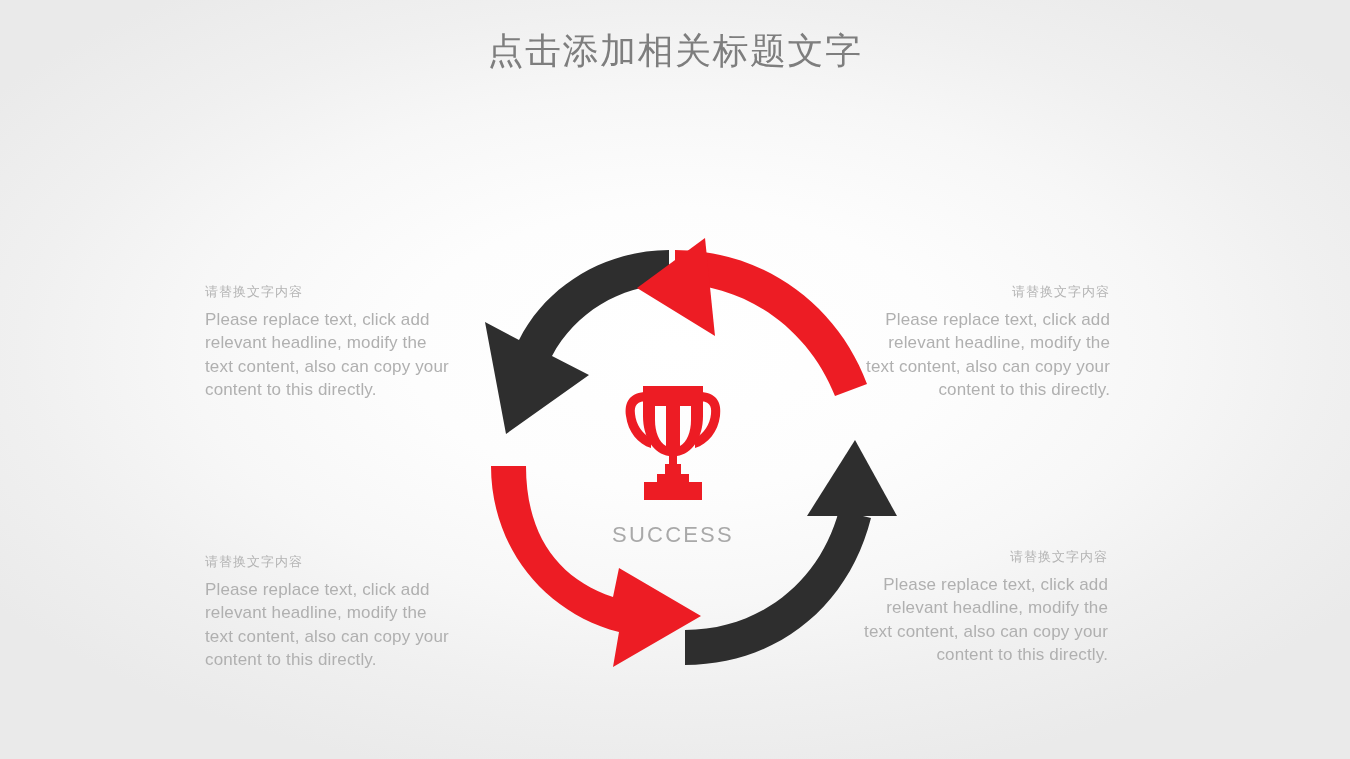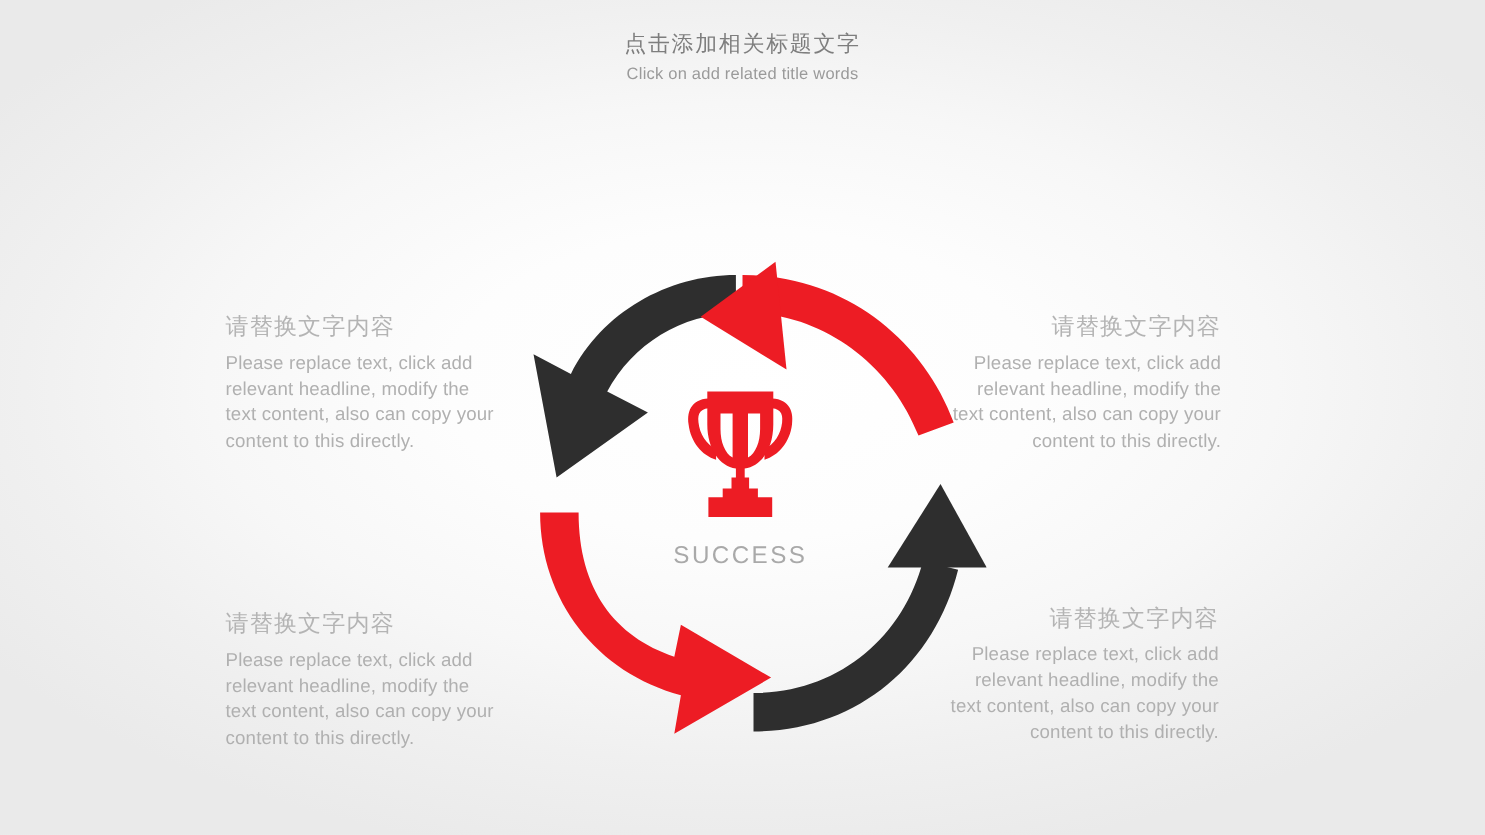--- a/index.html
+++ b/index.html
@@ -36,7 +36,7 @@
     text-align: center;
   }
   .title-cn {
-    font-size: 20px;
+    font-size: 36px;
     color: #7e7e7e;
     letter-spacing: 1.5px;
     line-height: 1.25;

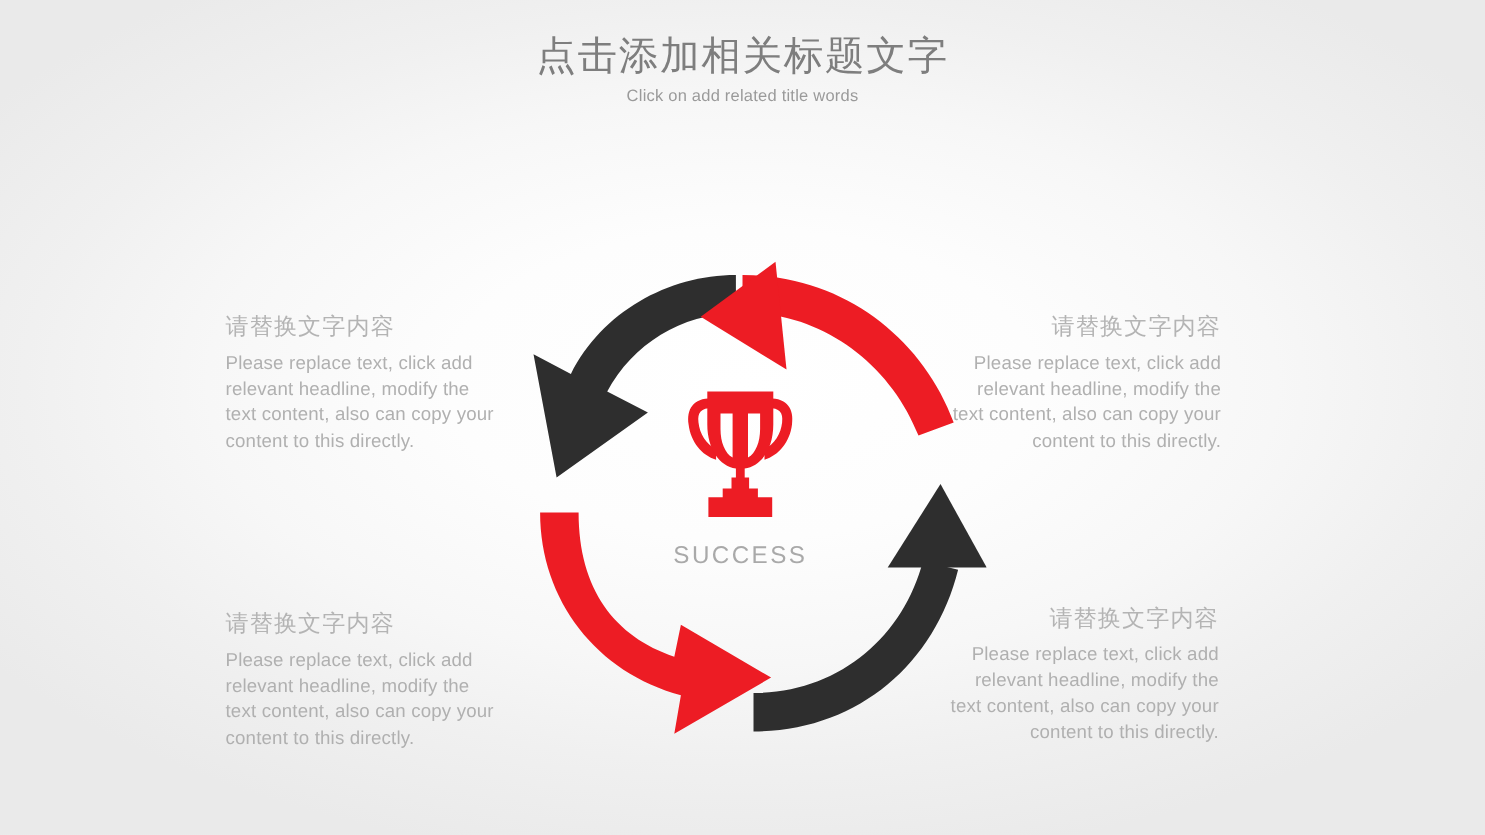--- a/index.html
+++ b/index.html
@@ -120,7 +120,6 @@
 
   <div class="title-block">
     <div class="title-cn">点击添加相关标题文字</div>
-    <div class="title-en">Click on add related title words</div>
   </div>
 
   <div id="diagram">

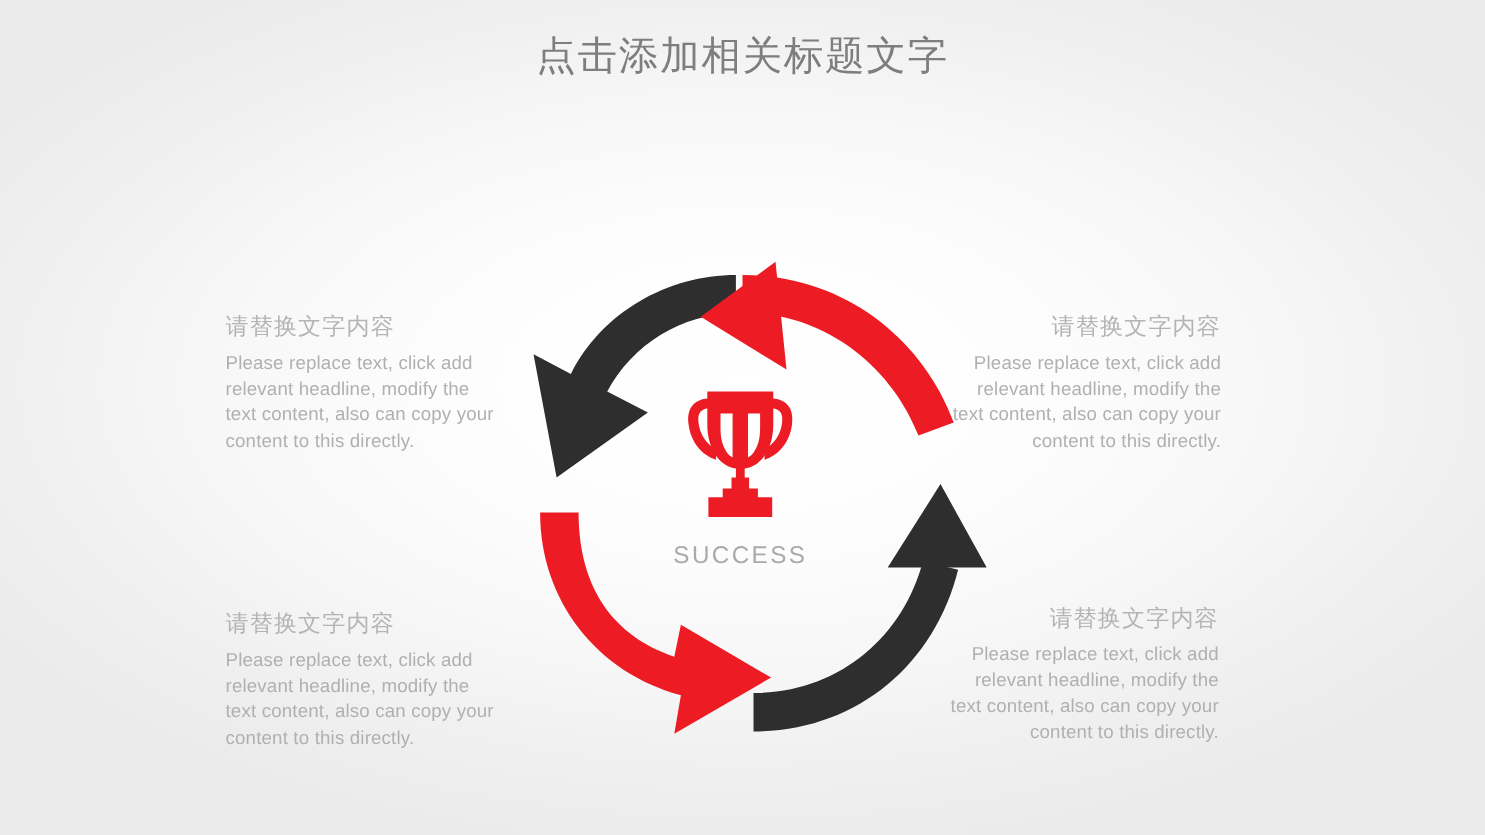--- a/index.html
+++ b/index.html
@@ -59,7 +59,7 @@
   .txt-block.right { text-align: right; }
 
   .tb-head {
-    font-size: 21px;
+    font-size: 13px;
     color: #b4b4b4;
     letter-spacing: 1px;
     line-height: 1.3;

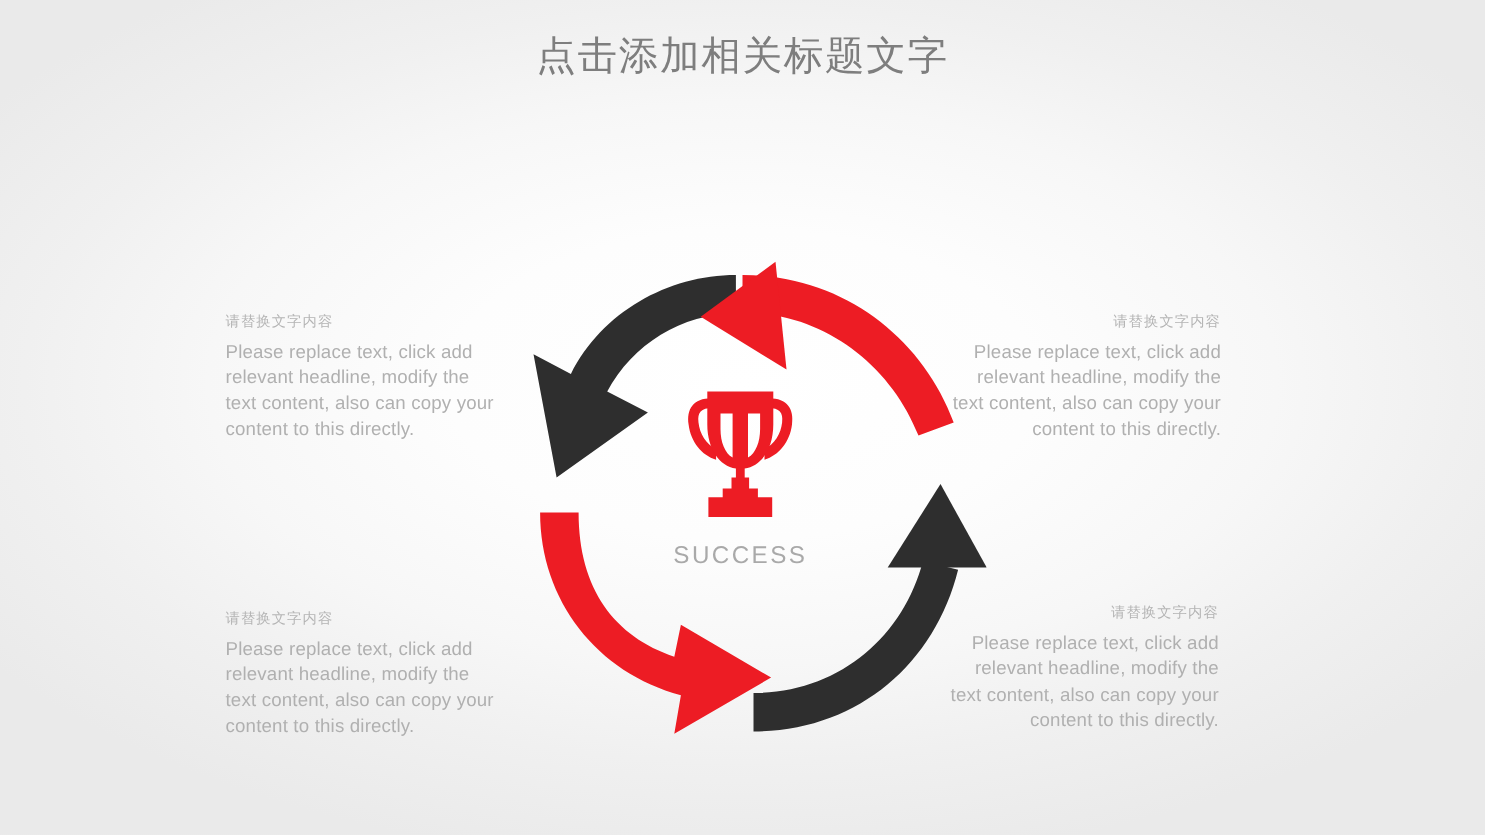--- a/index.html
+++ b/index.html
@@ -96,7 +96,7 @@
   #center-mark {
     position: absolute;
     left: 562px;
-    top: 346px;
+    top: 376px;
     width: 222px;
     text-align: center;
   }

